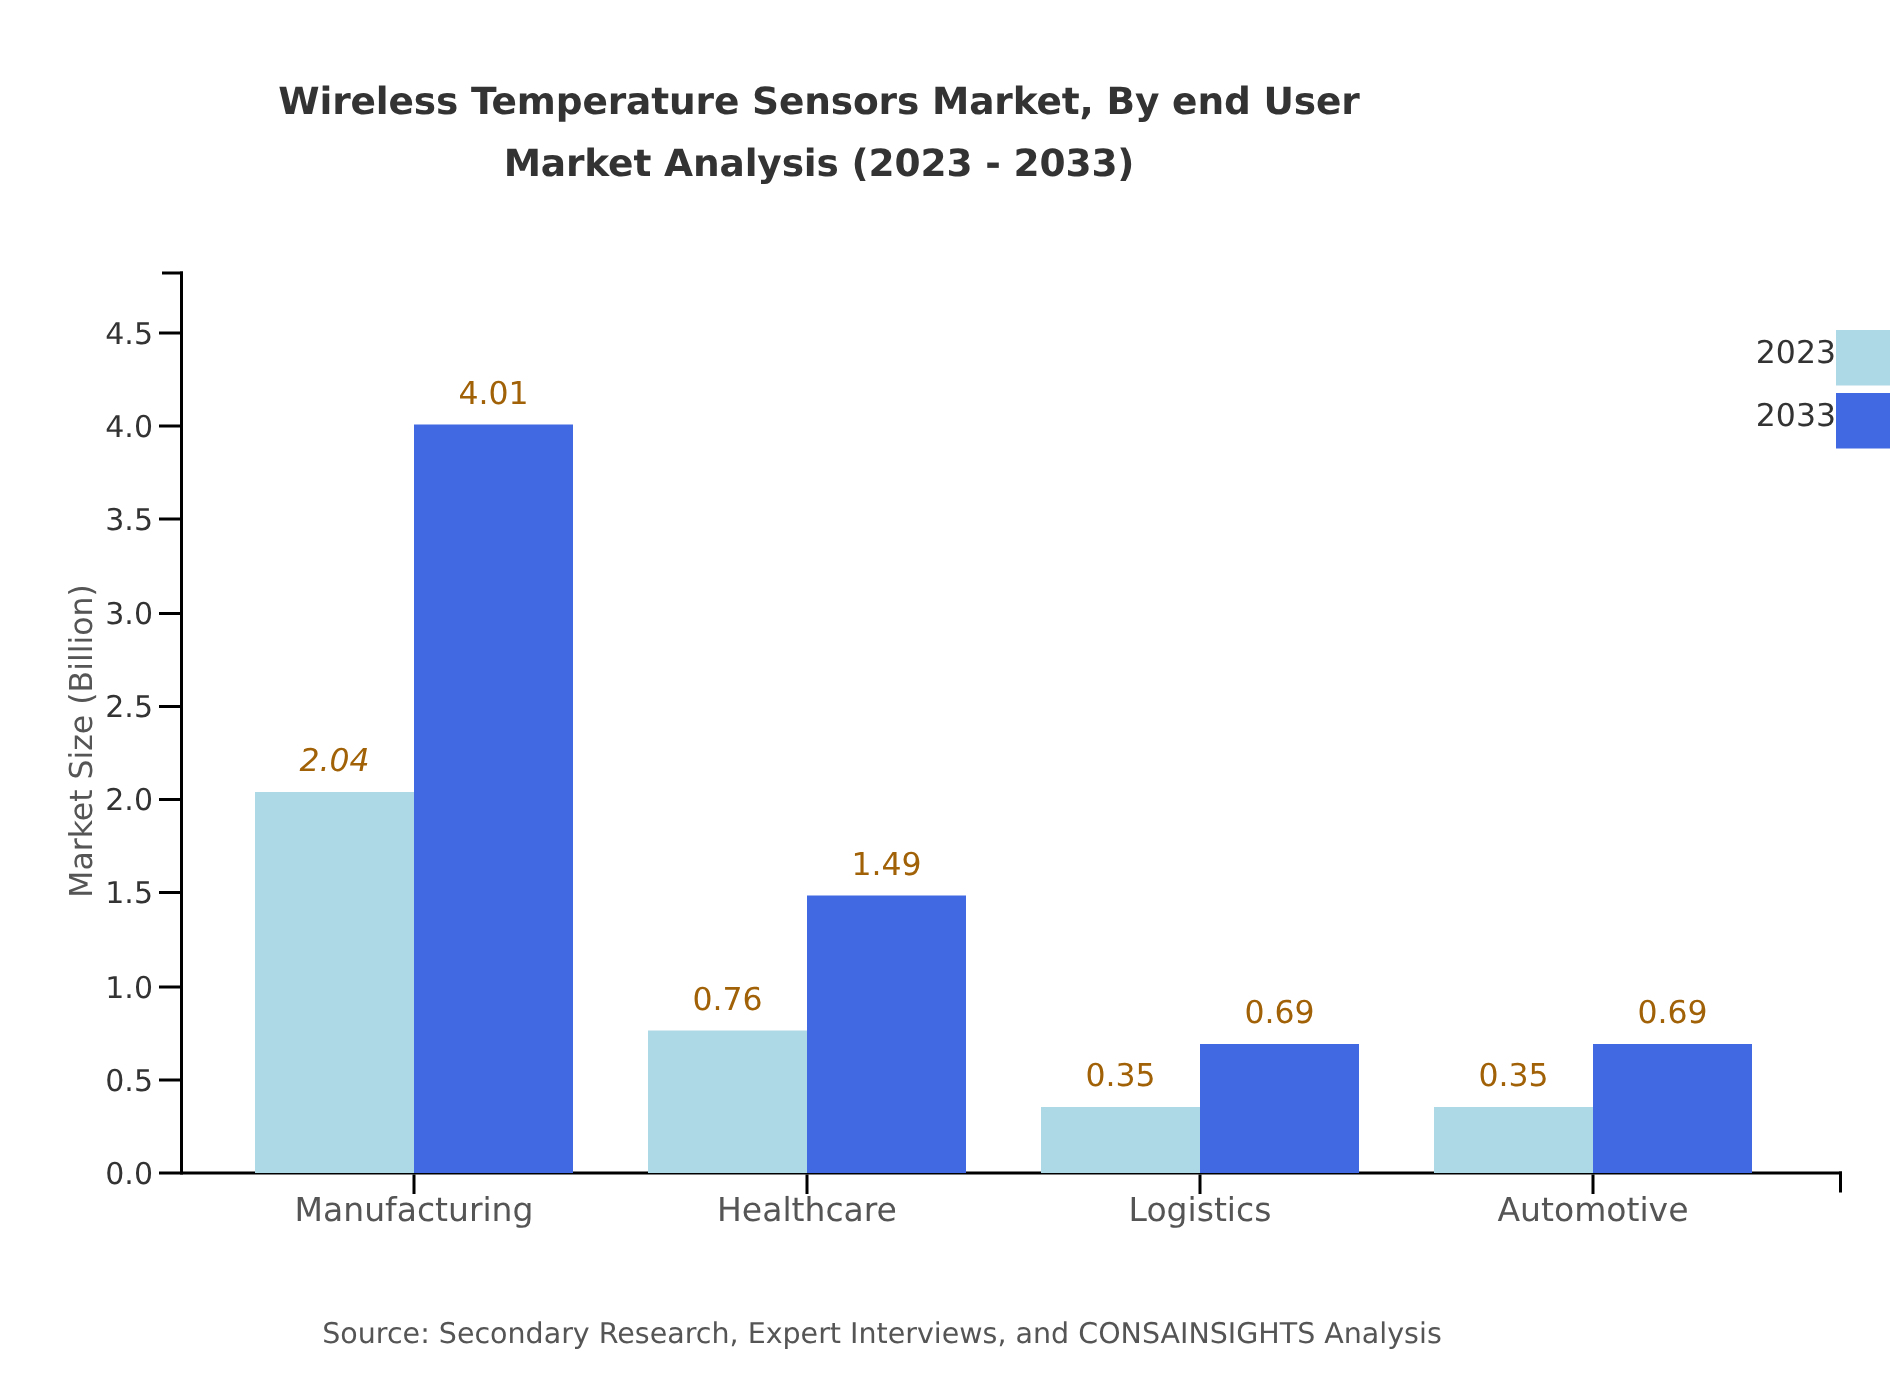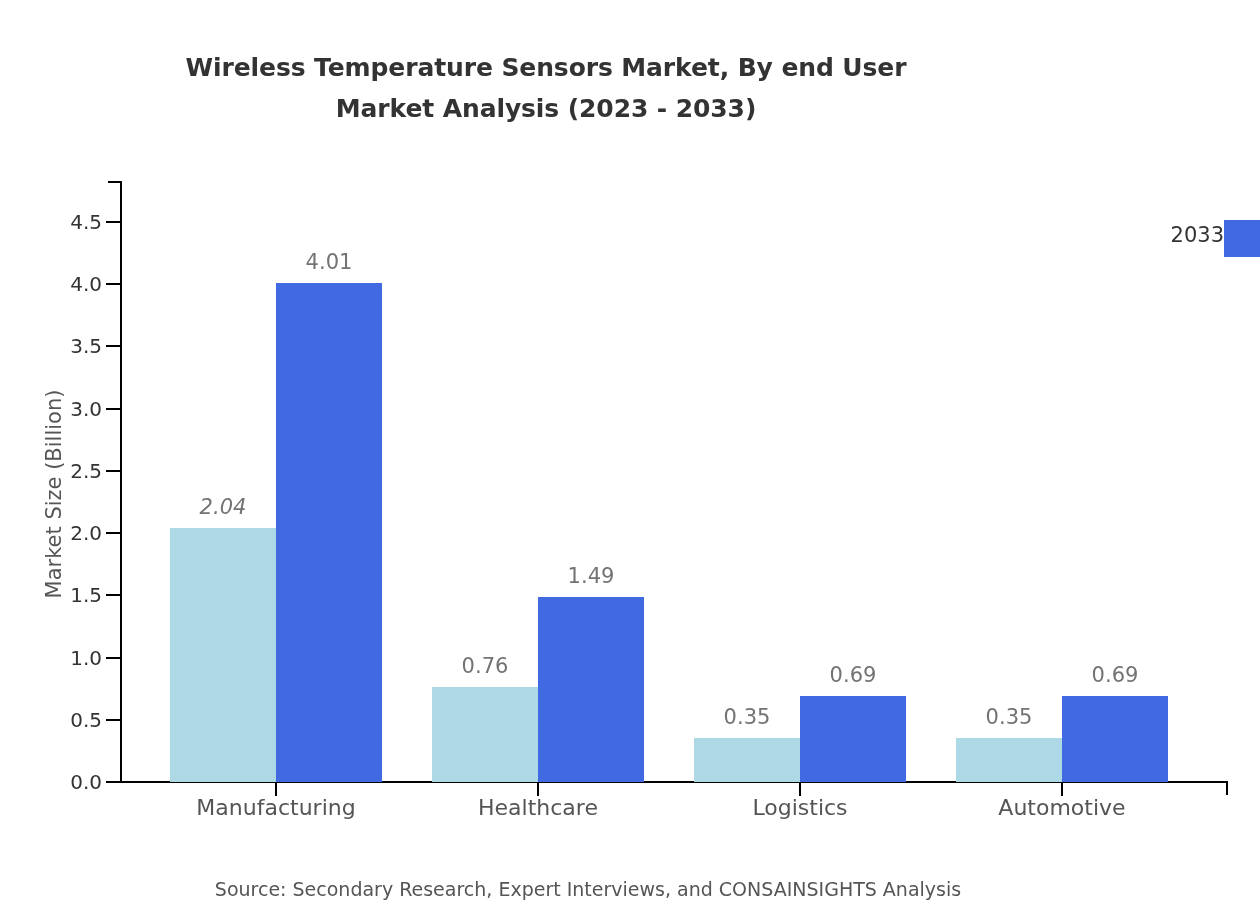--- a/index.html
+++ b/index.html
@@ -242,6 +242,10 @@
 
 <div id="legend">
   <div class="legend-row">
+    <span class="legend-label">2023</span>
+    <span class="legend-swatch" id="legend-swatch-0" style="background: rgb(173, 216, 230);"></span>
+  </div>
+  <div class="legend-row">
     <span class="legend-label">2033</span>
     <span class="legend-swatch" id="legend-swatch-1" style="background: rgb(65, 105, 225);"></span>
   </div>

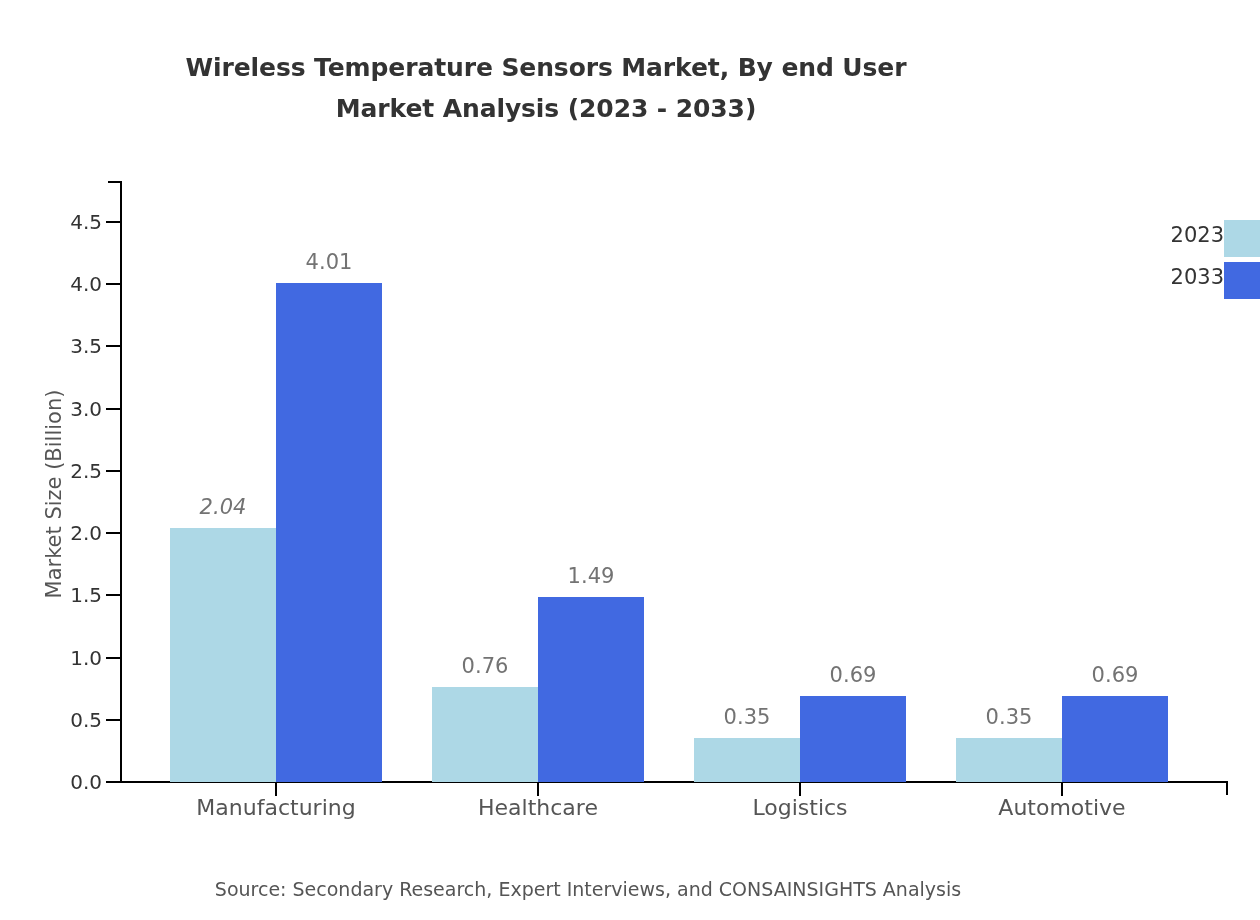--- a/index.html
+++ b/index.html
@@ -132,7 +132,7 @@
     width: 180px;
     text-align: center;
     font-size: 21px;
-    color: #737373;
+    color: #a16207;
     white-space: nowrap;
   }
 

